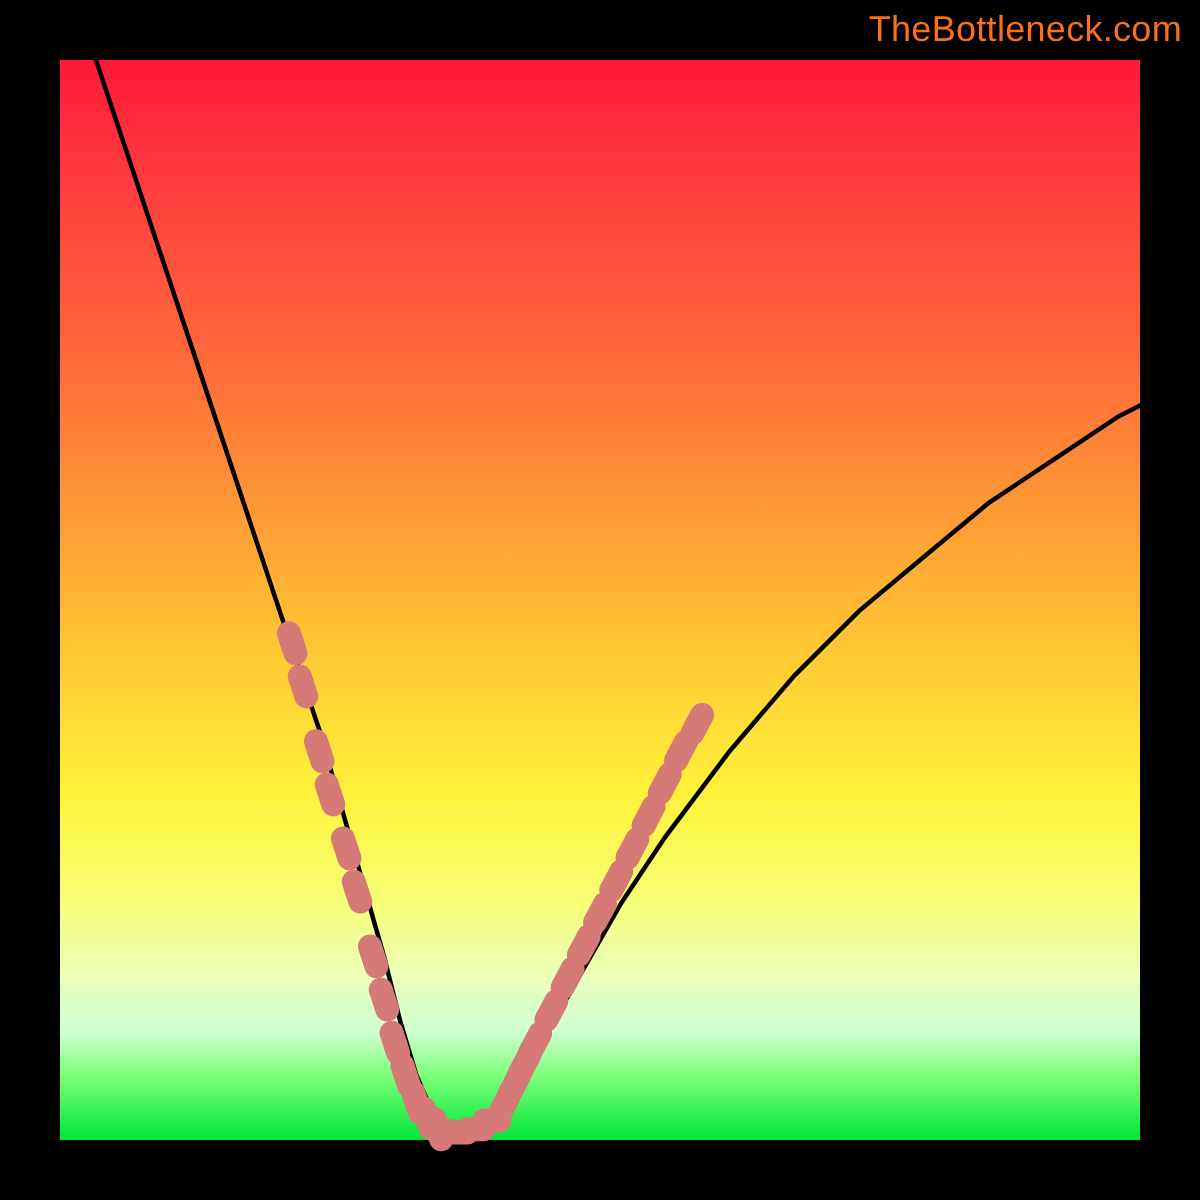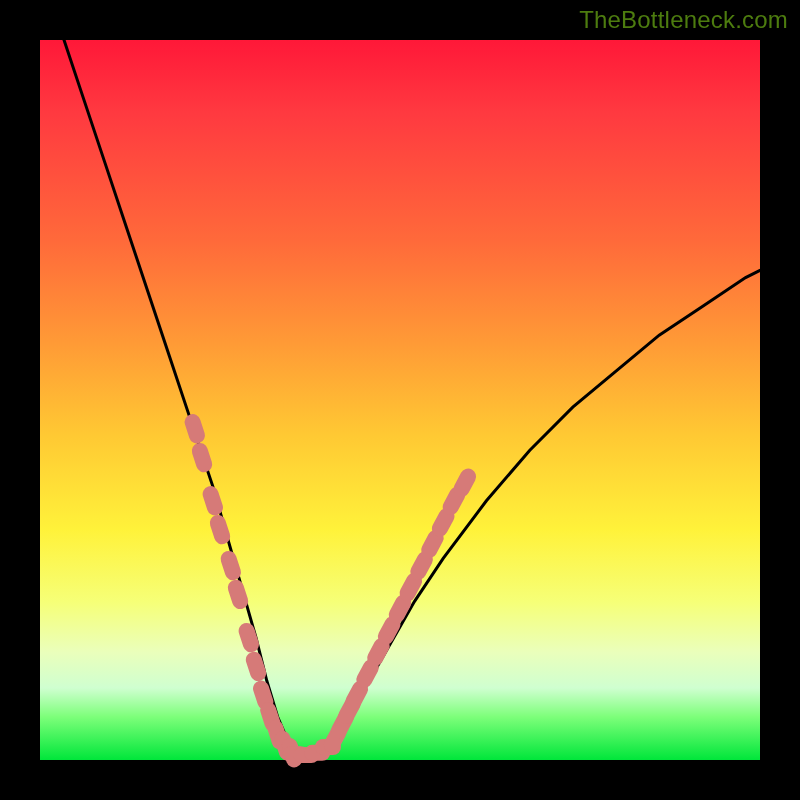--- a/index.html
+++ b/index.html
@@ -51,7 +51,7 @@
     position: absolute;
     top: 6px;
     right: 12px;
-    color: #4d7c0f;
+    color: #f97316;
     font-size: 24px;
     letter-spacing: 0.2px;
     user-select: none;

